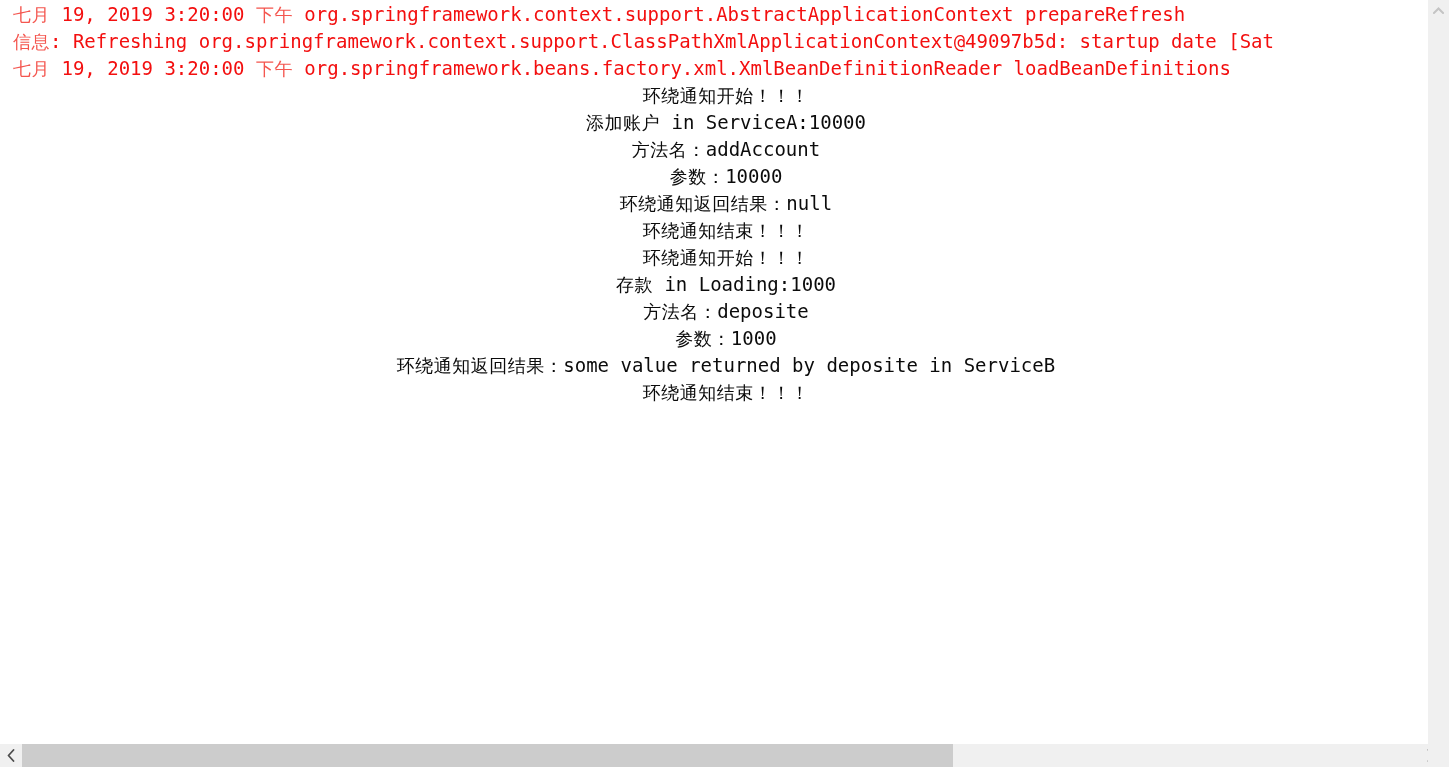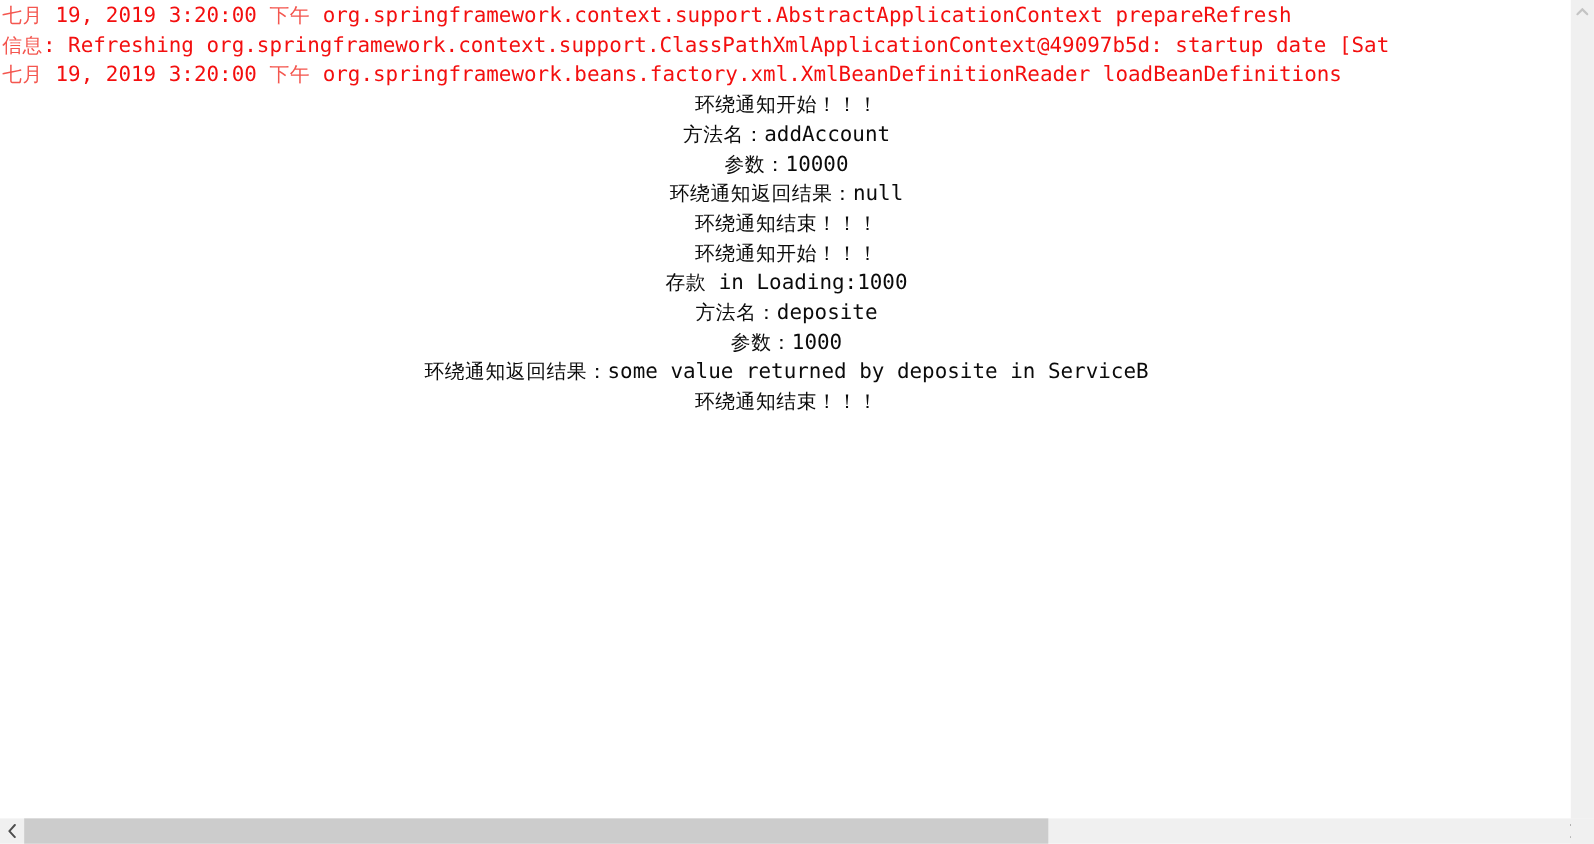--- a/index.html
+++ b/index.html
@@ -26,7 +26,7 @@
   
   #console-output {
     position: absolute;
-    left: 0;
+    left: 11px;
     top: 0;
     width: 1428px;          
     height: 744px;

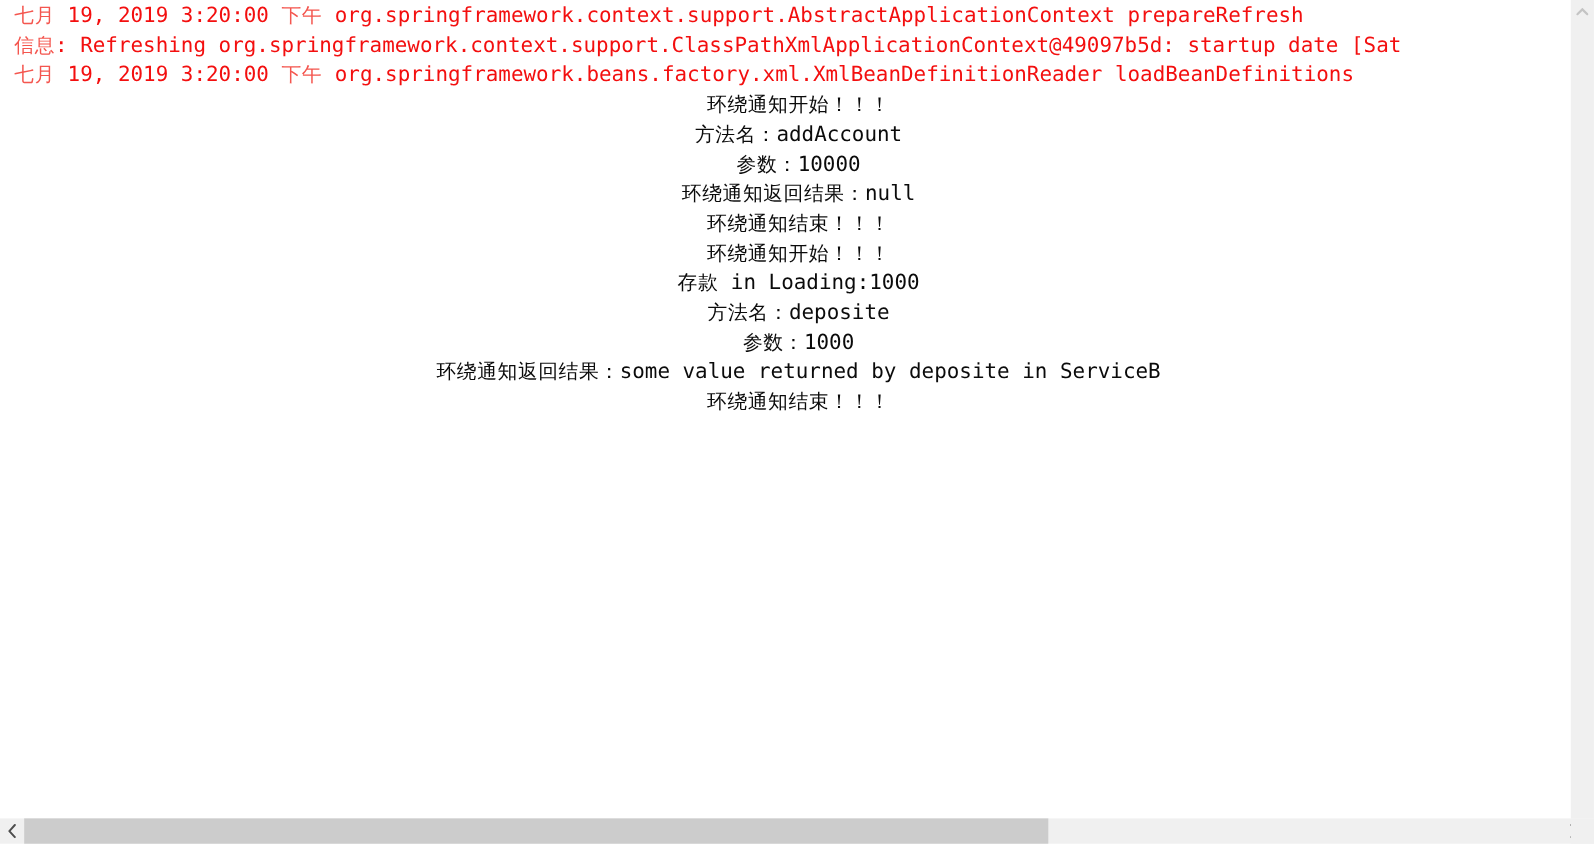--- a/index.html
+++ b/index.html
@@ -133,6 +133,7 @@
       <span class="log-line err"><span class="cjk">信息</span><span>: Refreshing org.springframework.context.support.ClassPathXmlApplicationContext@49097b5d: startup date [Sat</span></span>
       <span class="log-line err"><span class="cjk">七月</span><span> 19, 2019 3:20:00 </span><span class="cjk">下午</span><span> org.springframework.beans.factory.xml.XmlBeanDefinitionReader loadBeanDefinitions</span></span>
       <span class="log-line out"><span class="cjk">环绕通知开始！！！</span></span>
+      <span class="log-line out"><span class="cjk">添加账户</span><span> in ServiceA:10000</span></span>
       <span class="log-line out"><span class="cjk">方法名：</span><span>addAccount</span></span>
       <span class="log-line out"><span class="cjk">参数：</span><span>10000</span></span>
       <span class="log-line out"><span class="cjk">环绕通知返回结果：</span><span>null</span></span>

